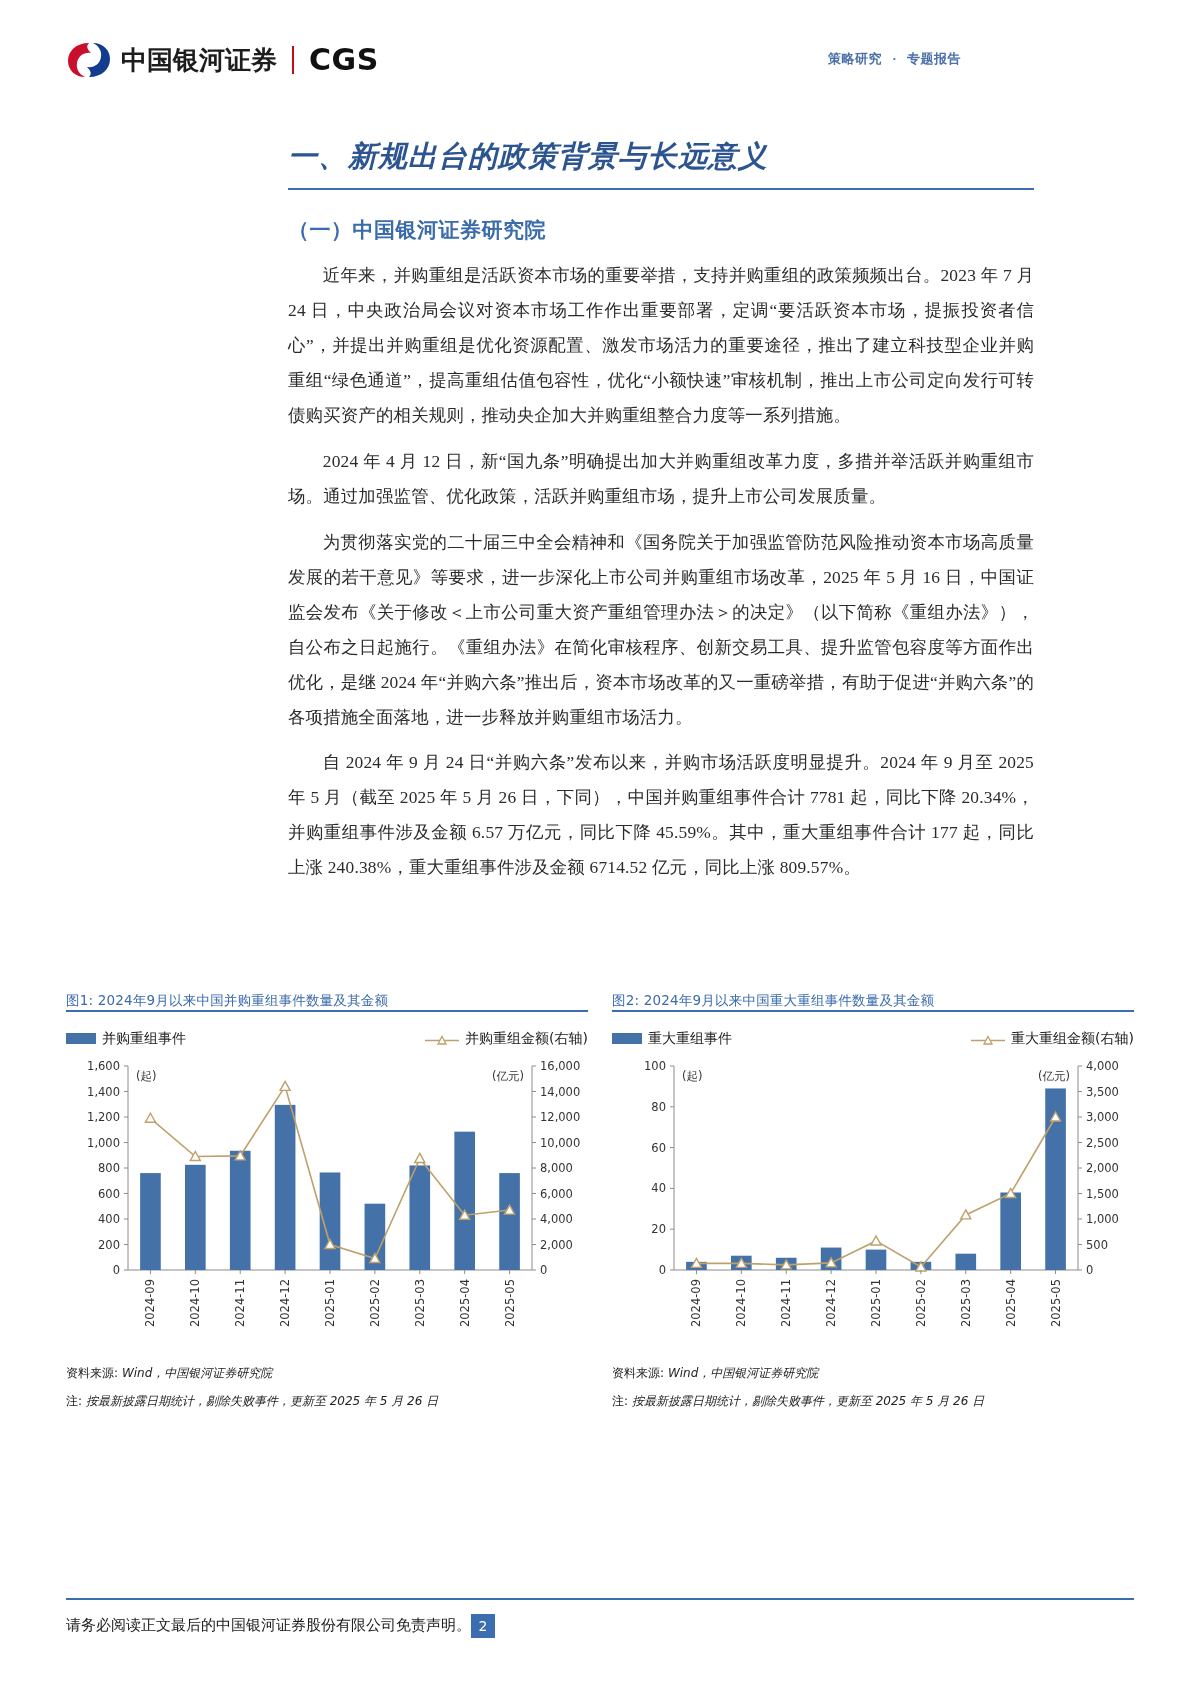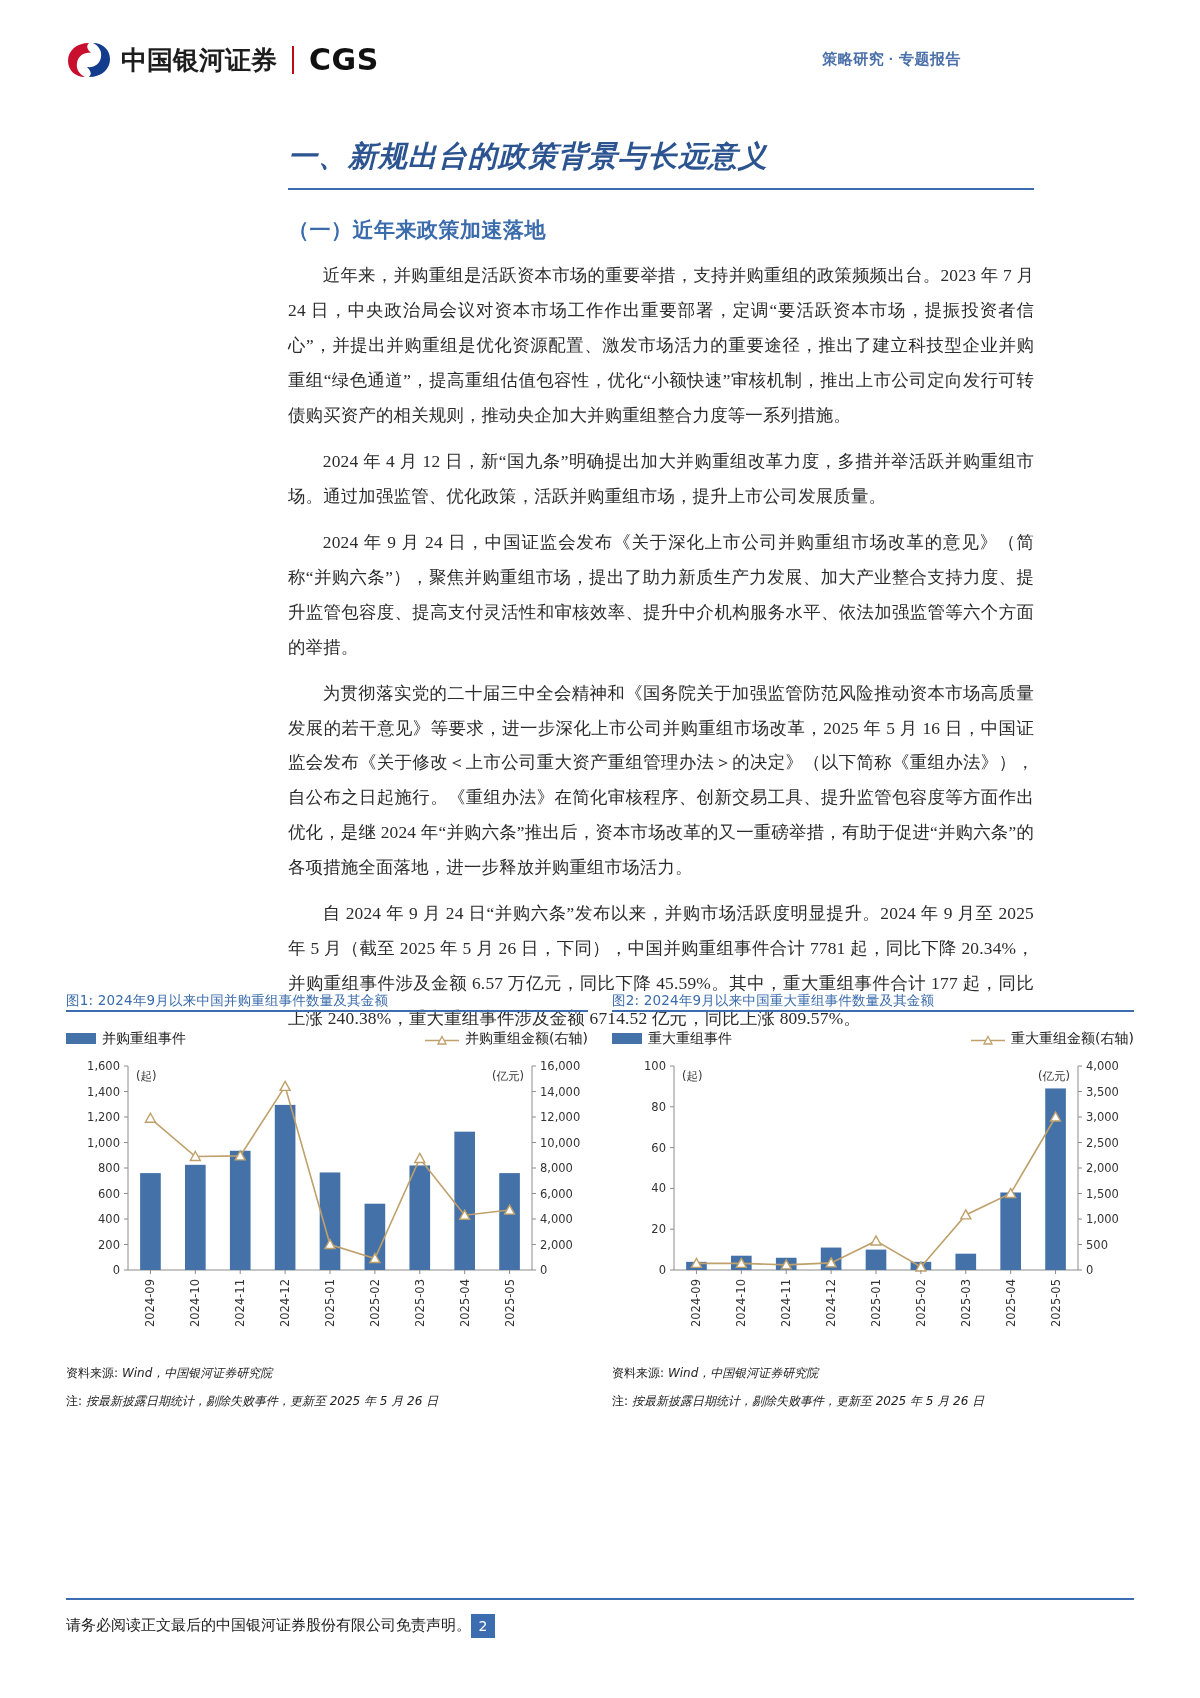--- a/index.html
+++ b/index.html
@@ -35,8 +35,8 @@
   }
   .header-right {
     position: absolute; right: 66px; top: 50px;
-    font-family: Liberation Sans, sans-serif;
-    font-size: 15px; color: #4a6fa9; letter-spacing: 0.5px;
+    font-family: Liberation Mono, monospace;
+    font-size: 13px; color: #4a6fa9; letter-spacing: 0.5px;
     font-weight: 600;
   }
 

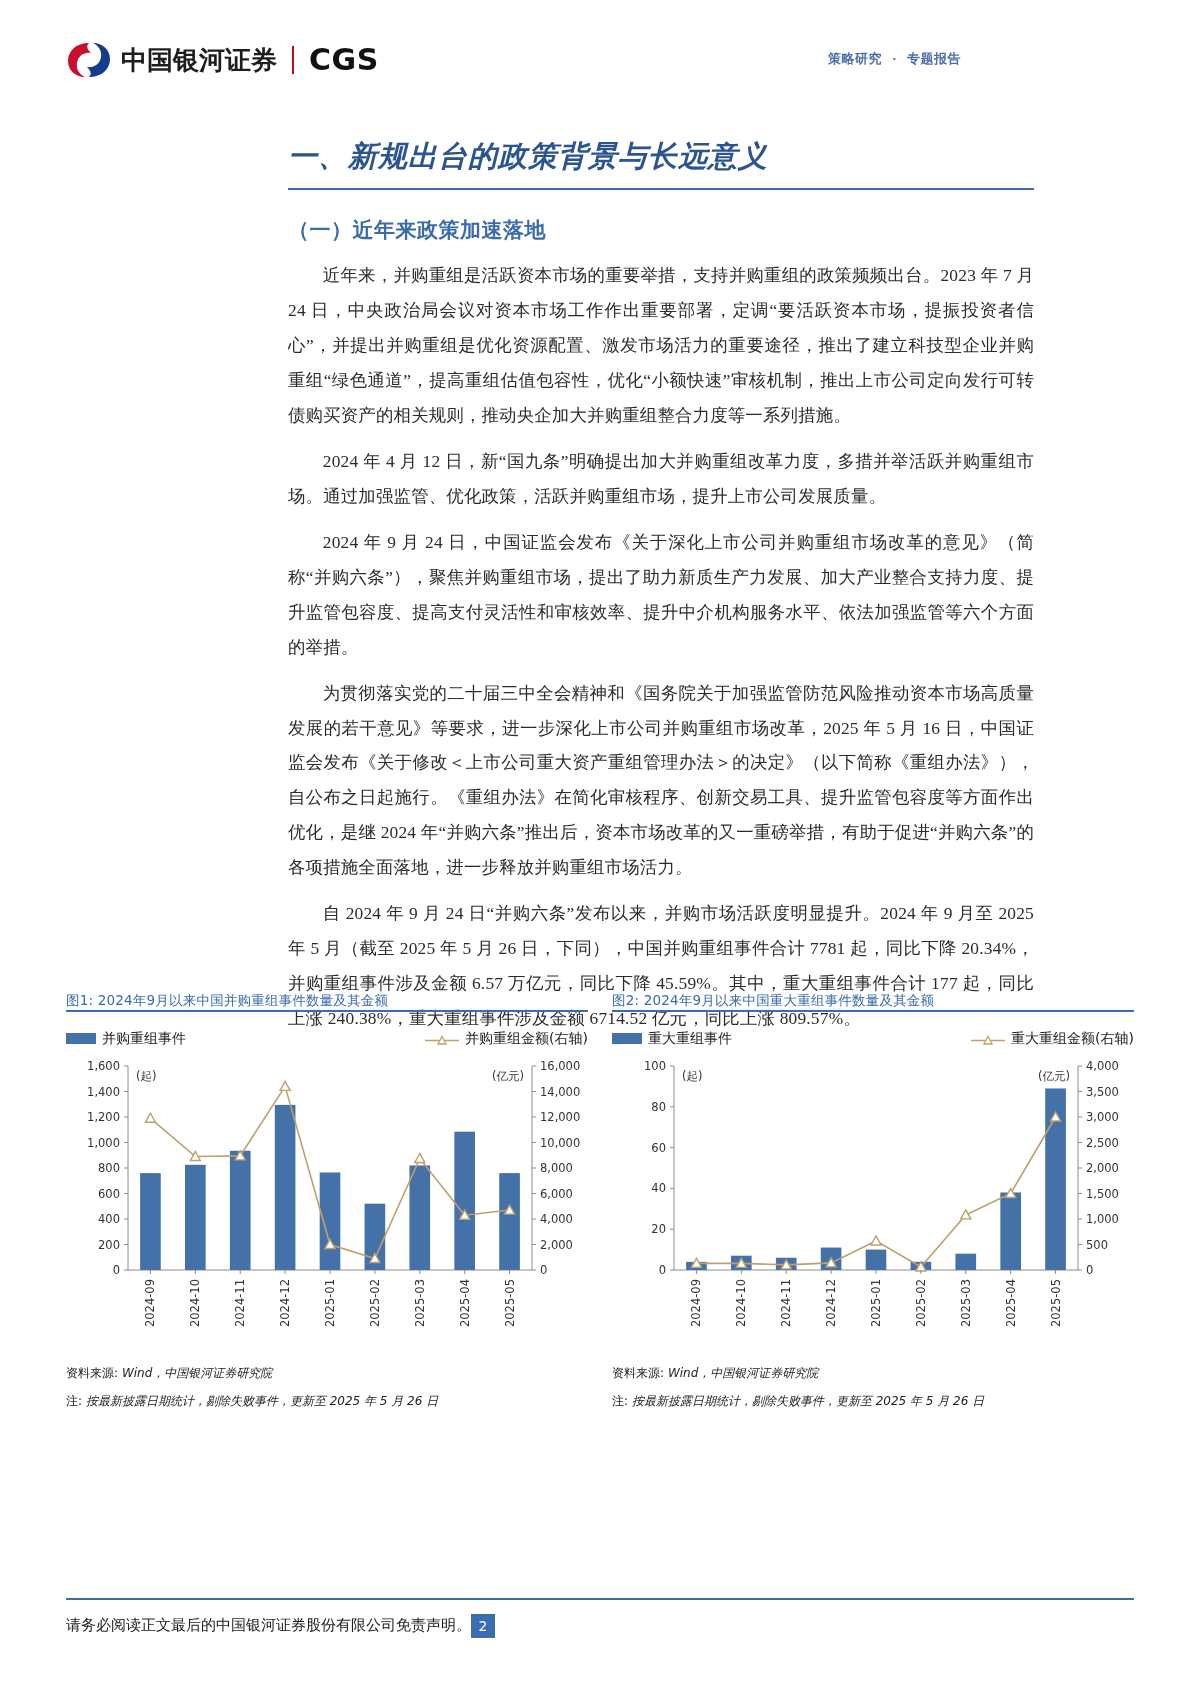--- a/index.html
+++ b/index.html
@@ -135,7 +135,7 @@
 <div class="content">
   <h1 class="h1-title">一、新规出台的政策背景与长远意义</h1>
   <div class="h1-rule"></div>
-  <h2 class="h2-title">（一）近年来政策加速落地</h2>
+  <h2 class="h2-title">（一）中国银河证券研究院</h2>
 
   <p class="body">近年来，并购重组是活跃资本市场的重要举措，支持并购重组的政策频频出台。2023 年 7 月 24 日，中央政治局会议对资本市场工作作出重要部署，定调“要活跃资本市场，提振投资者信心”，并提出并购重组是优化资源配置、激发市场活力的重要途径，推出了建立科技型企业并购重组“绿色通道”，提高重组估值包容性，优化“小额快速”审核机制，推出上市公司定向发行可转债购买资产的相关规则，推动央企加大并购重组整合力度等一系列措施。</p>
   <p class="body">2024 年 4 月 12 日，新“国九条”明确提出加大并购重组改革力度，多措并举活跃并购重组市场。通过加强监管、优化政策，活跃并购重组市场，提升上市公司发展质量。</p>

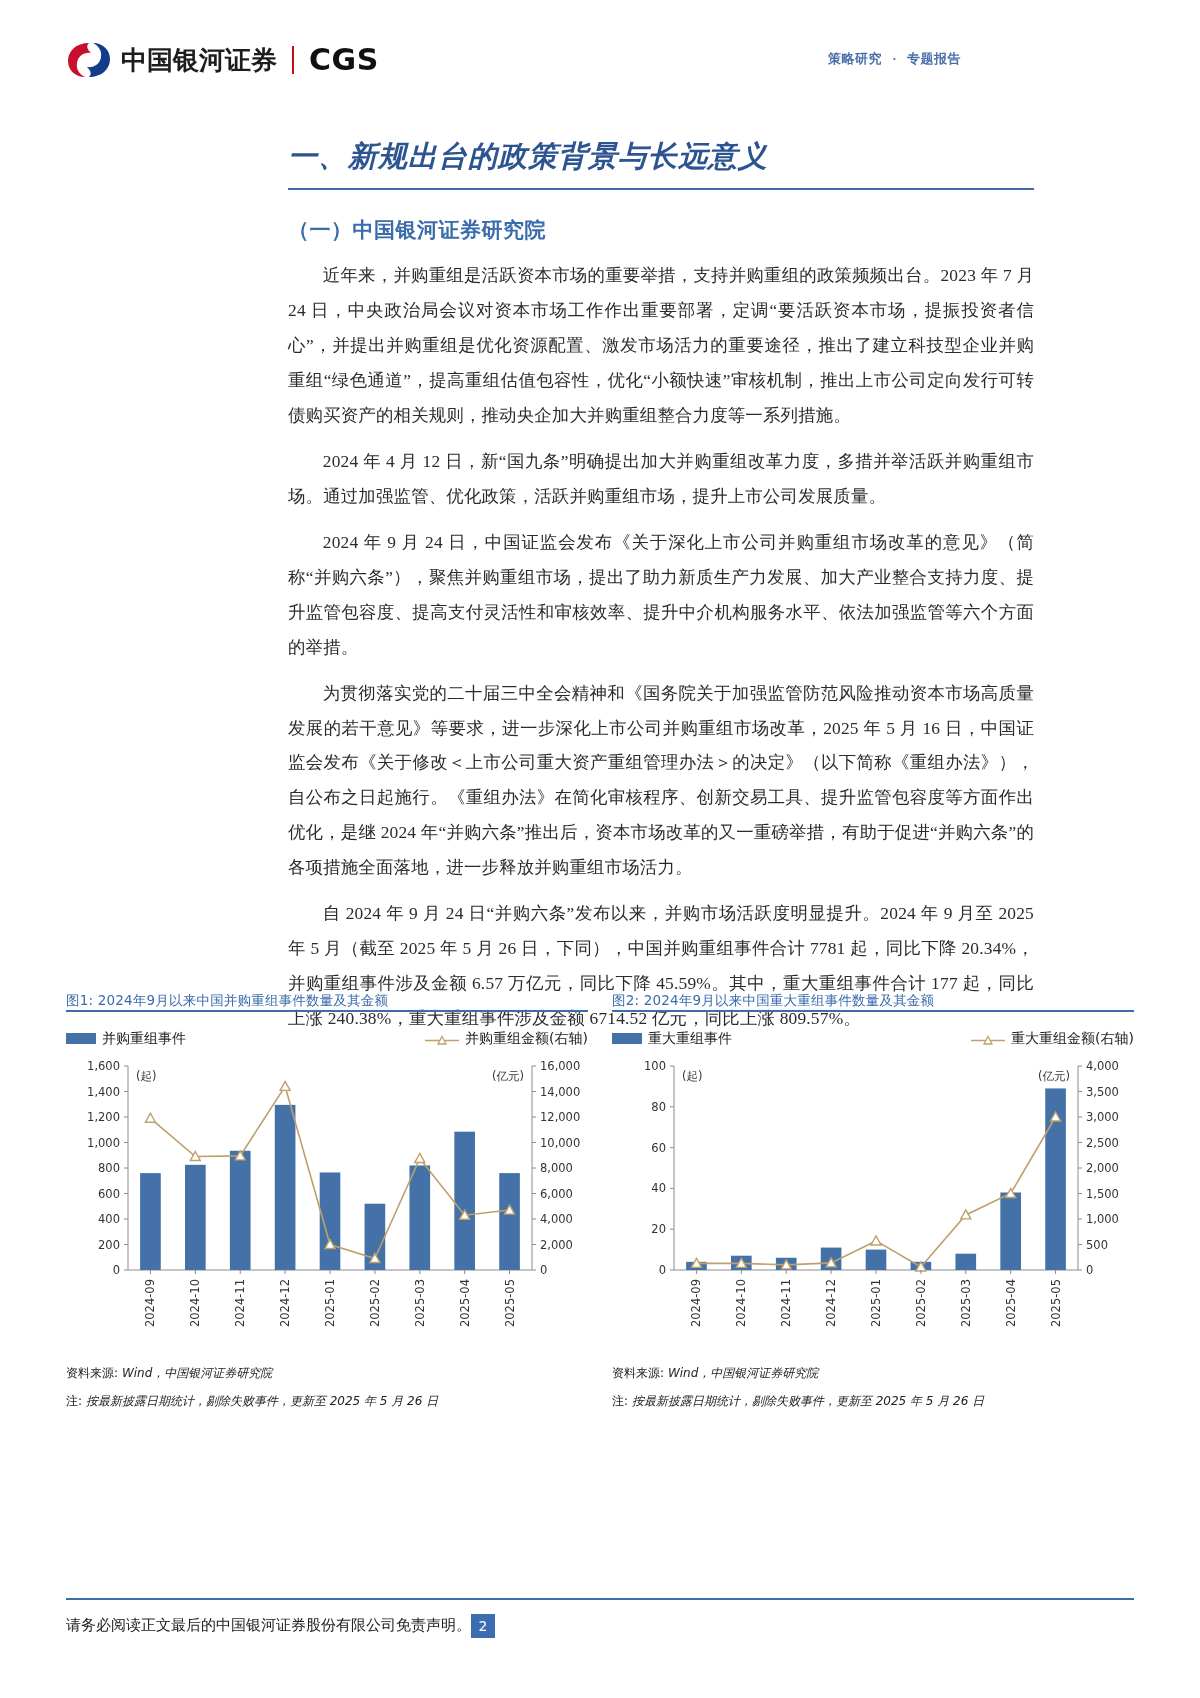--- a/index.html
+++ b/index.html
@@ -139,7 +139,6 @@
 
   <p class="body">近年来，并购重组是活跃资本市场的重要举措，支持并购重组的政策频频出台。2023 年 7 月 24 日，中央政治局会议对资本市场工作作出重要部署，定调“要活跃资本市场，提振投资者信心”，并提出并购重组是优化资源配置、激发市场活力的重要途径，推出了建立科技型企业并购重组“绿色通道”，提高重组估值包容性，优化“小额快速”审核机制，推出上市公司定向发行可转债购买资产的相关规则，推动央企加大并购重组整合力度等一系列措施。</p>
   <p class="body">2024 年 4 月 12 日，新“国九条”明确提出加大并购重组改革力度，多措并举活跃并购重组市场。通过加强监管、优化政策，活跃并购重组市场，提升上市公司发展质量。</p>
-  <p class="body">2024 年 9 月 24 日，中国证监会发布《关于深化上市公司并购重组市场改革的意见》（简称“并购六条”），聚焦并购重组市场，提出了助力新质生产力发展、加大产业整合支持力度、提升监管包容度、提高支付灵活性和审核效率、提升中介机构服务水平、依法加强监管等六个方面的举措。</p>
   <p class="body">为贯彻落实党的二十届三中全会精神和《国务院关于加强监管防范风险推动资本市场高质量发展的若干意见》等要求，进一步深化上市公司并购重组市场改革，2025 年 5 月 16 日，中国证监会发布《关于修改＜上市公司重大资产重组管理办法＞的决定》（以下简称《重组办法》），自公布之日起施行。《重组办法》在简化审核程序、创新交易工具、提升监管包容度等方面作出优化，是继 2024 年“并购六条”推出后，资本市场改革的又一重磅举措，有助于促进“并购六条”的各项措施全面落地，进一步释放并购重组市场活力。</p>
   <p class="body">自 2024 年 9 月 24 日“并购六条”发布以来，并购市场活跃度明显提升。2024 年 9 月至 2025 年 5 月（截至 2025 年 5 月 26 日，下同），中国并购重组事件合计 7781 起，同比下降 20.34%，并购重组事件涉及金额 6.57 万亿元，同比下降 45.59%。其中，重大重组事件合计 177 起，同比上涨 240.38%，重大重组事件涉及金额 6714.52 亿元，同比上涨 809.57%。</p>
 </div>

